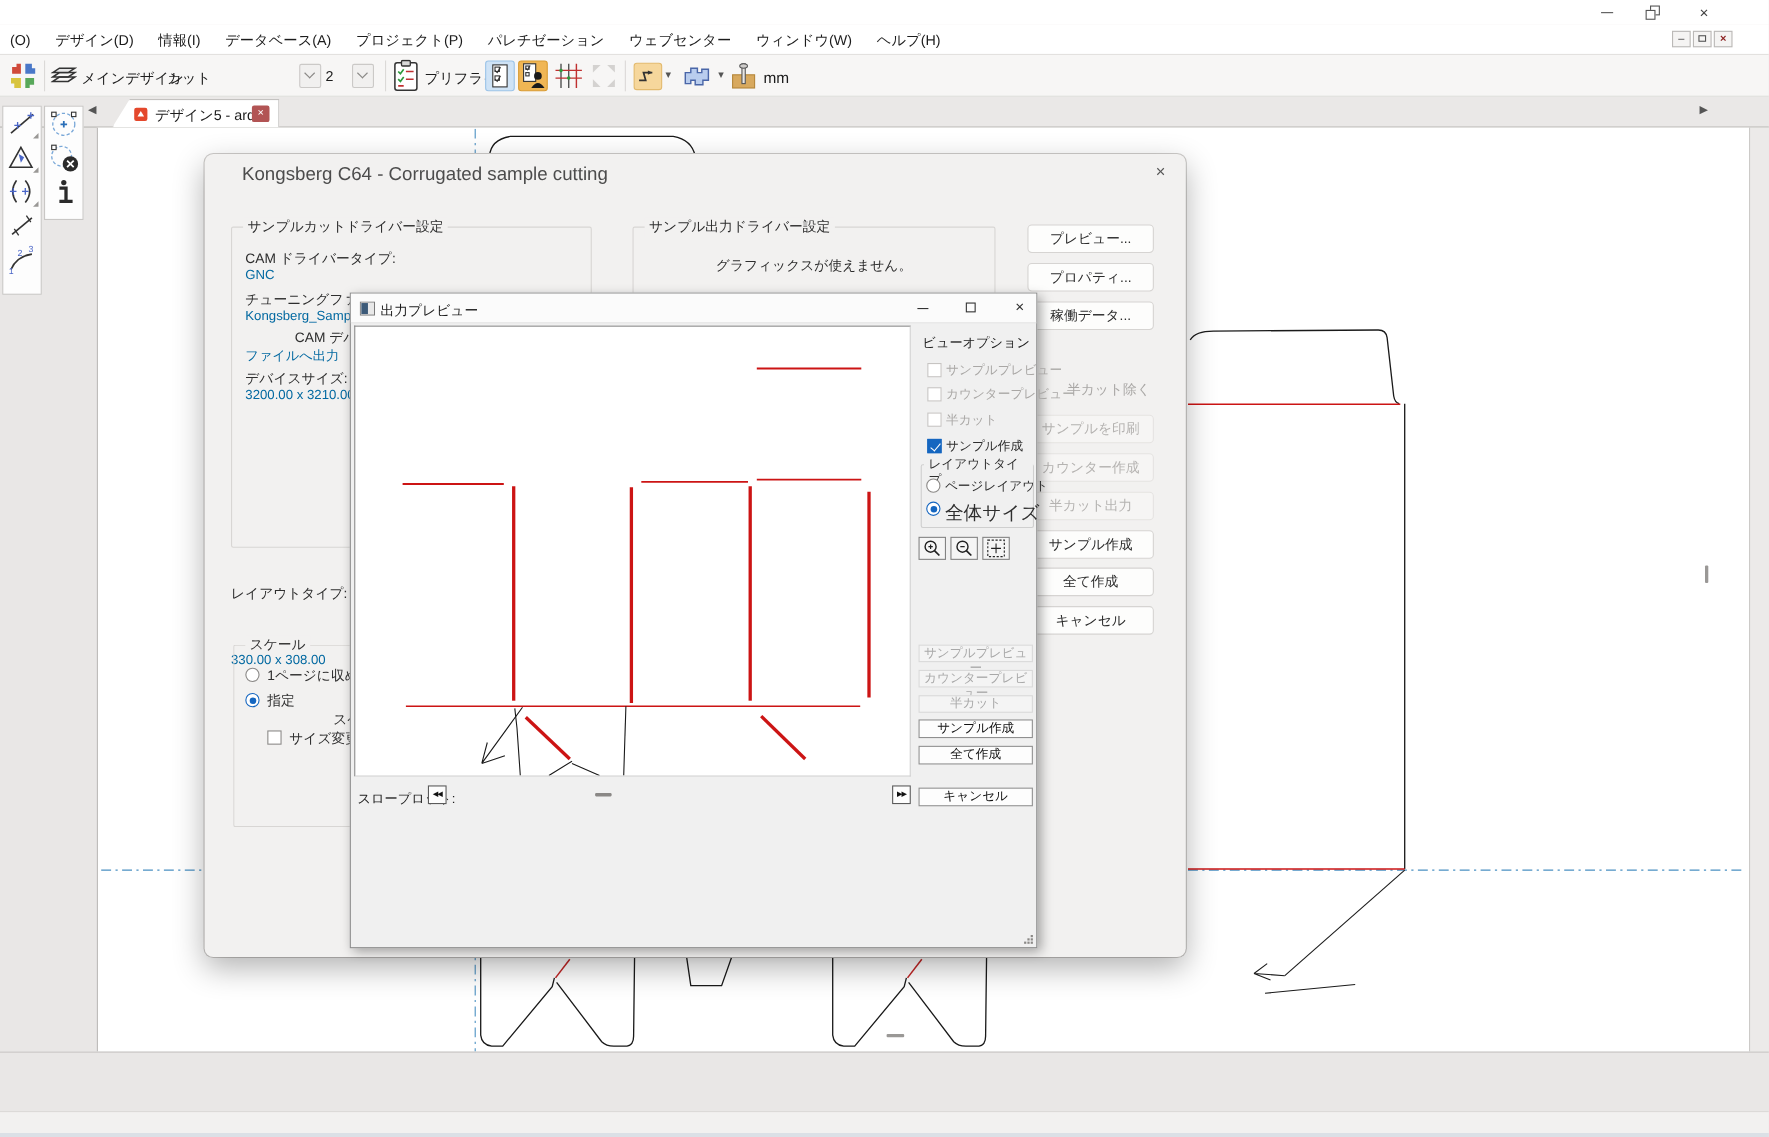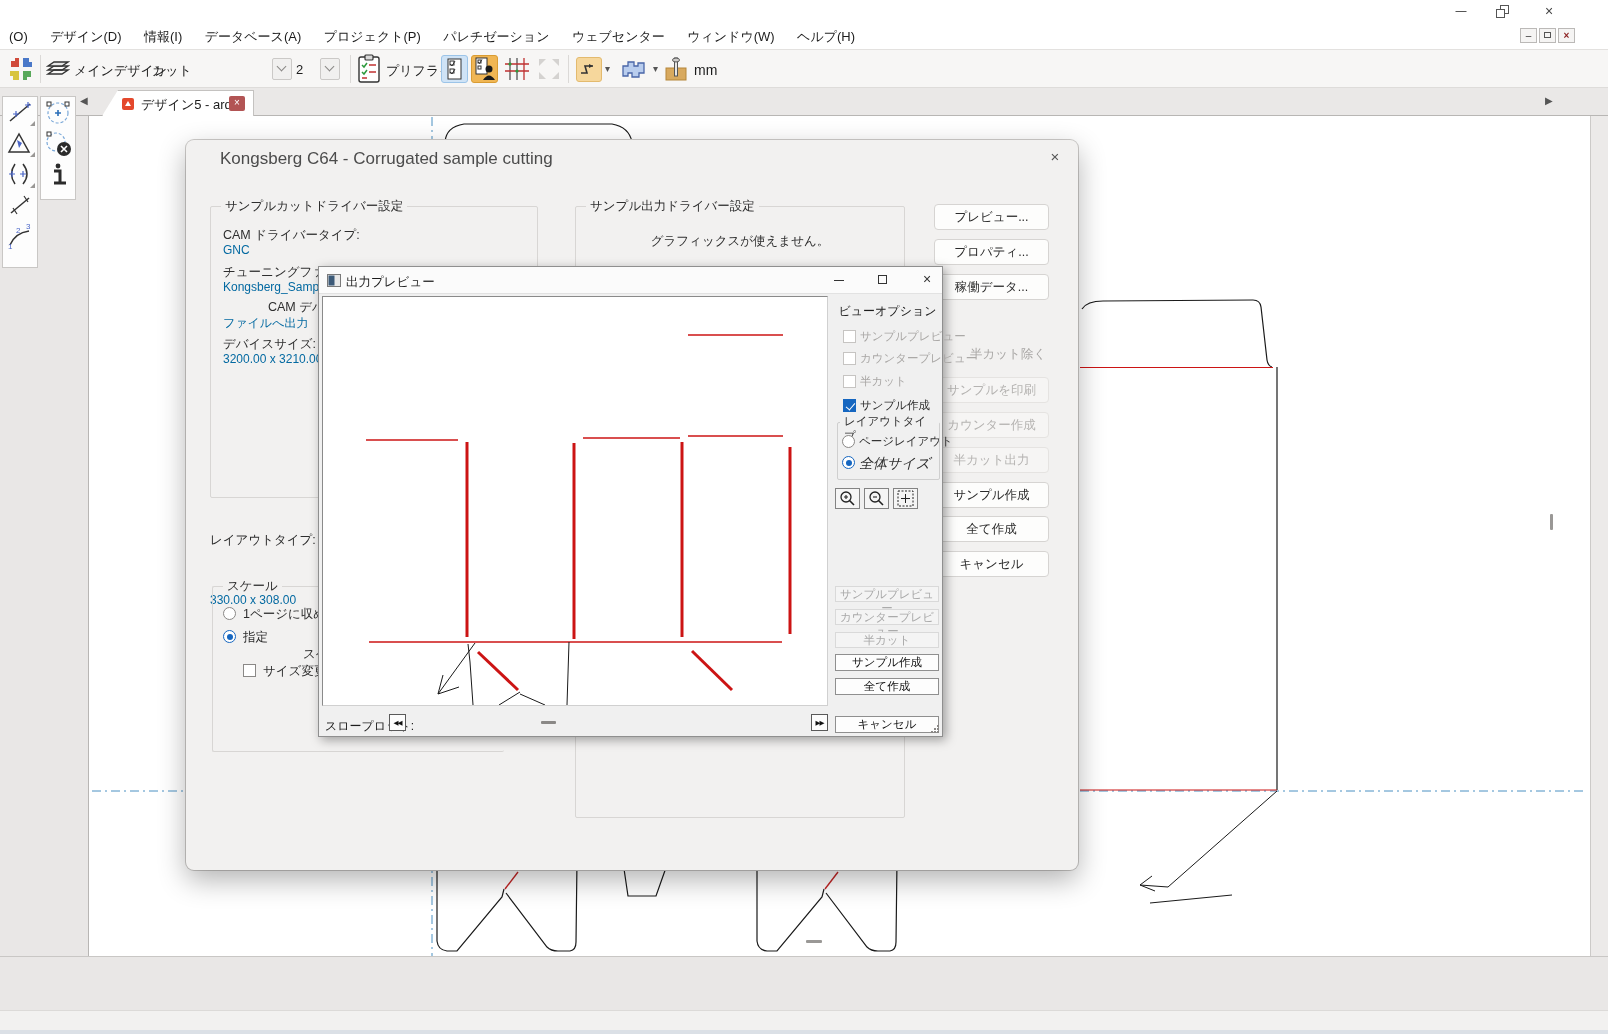--- a/index.html
+++ b/index.html
@@ -57,7 +57,7 @@
   .ctl-label { font-size:12.5px; color:#2e2e2e; white-space:nowrap; }
   .ctl-label.disabled { color:#a9a7a5; }
   
-  #preview-dialog { left:318px; top:266px; width:625px; height:471px; background:#f0f0f0; border:1px solid #8f8f8f;
+  #preview-dialog { left:318px; top:266px; width:625px; height:596px; background:#f0f0f0; border:1px solid #8f8f8f;
     box-shadow:3px 3px 10px rgba(0,0,0,.35);padding-left:41px; }
   #pv-titlebar { left:0; top:0; width:623px; height:27px; background:#fbfbfb; border-bottom:1px solid #e2e2e2; }
   #pv-title { left:27px; top:7px; font-size:12.5px; color:#1c1c1c; }

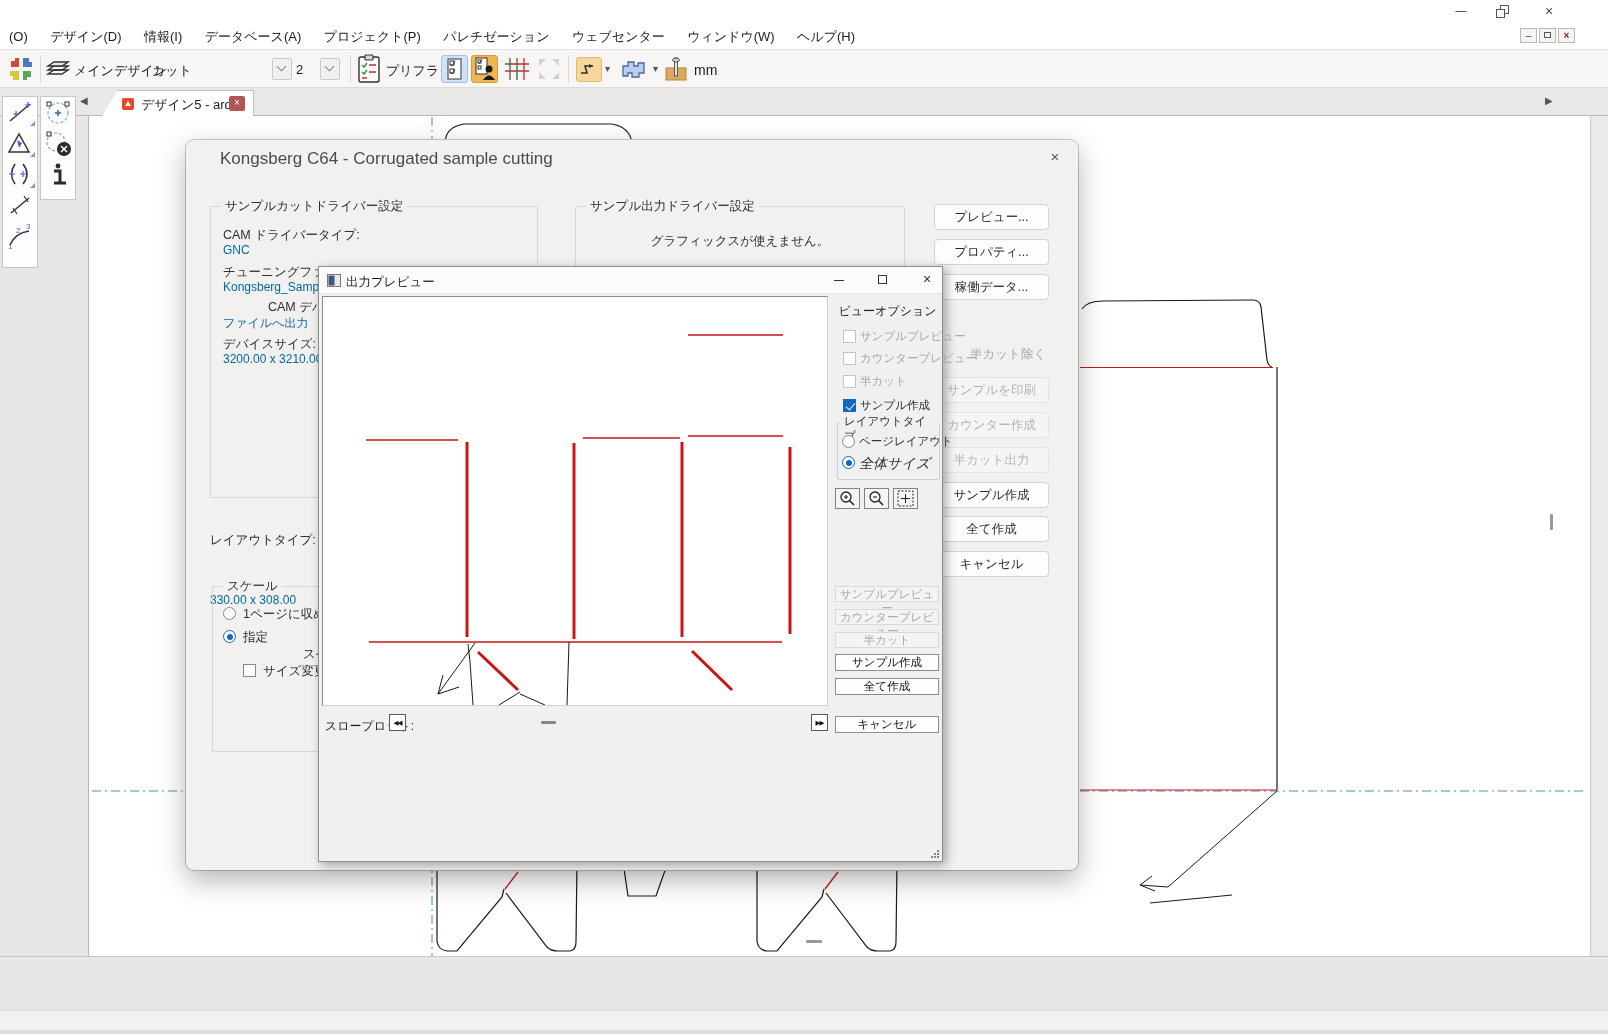--- a/index.html
+++ b/index.html
@@ -407,7 +407,7 @@
     <div class="abs radio" style="left:4px;top:12px;"></div>
     <span class="abs ctl-label" style="left:21px;top:11px;font-size:11.5px;">ページレイアウト</span>
     <div class="abs radio checked" style="left:4px;top:33px;"></div>
-    <span class="abs ctl-label" style="left:21px;top:32px;font-size:14px;font-style:italic;">全体サイズ</span>
+    <span class="abs ctl-label" style="left:21px;top:32px;font-size:17px;">全体サイズ</span>
   </div>
 
   <div class="abs zoombtn" style="left:516px;top:221px;">

